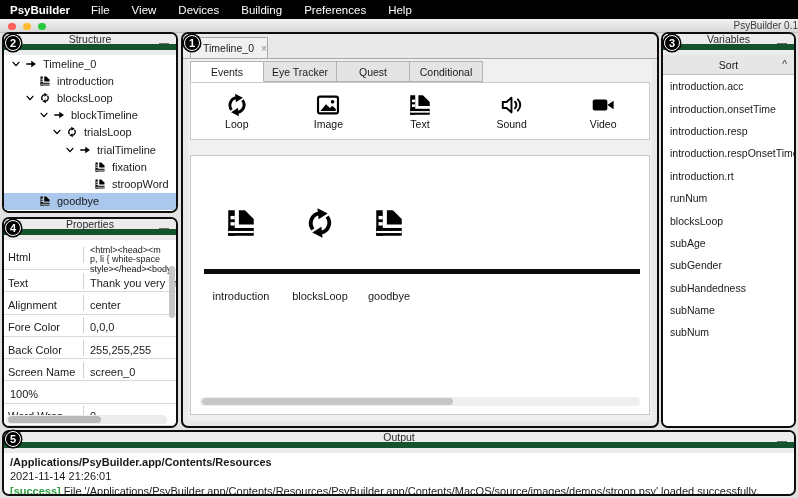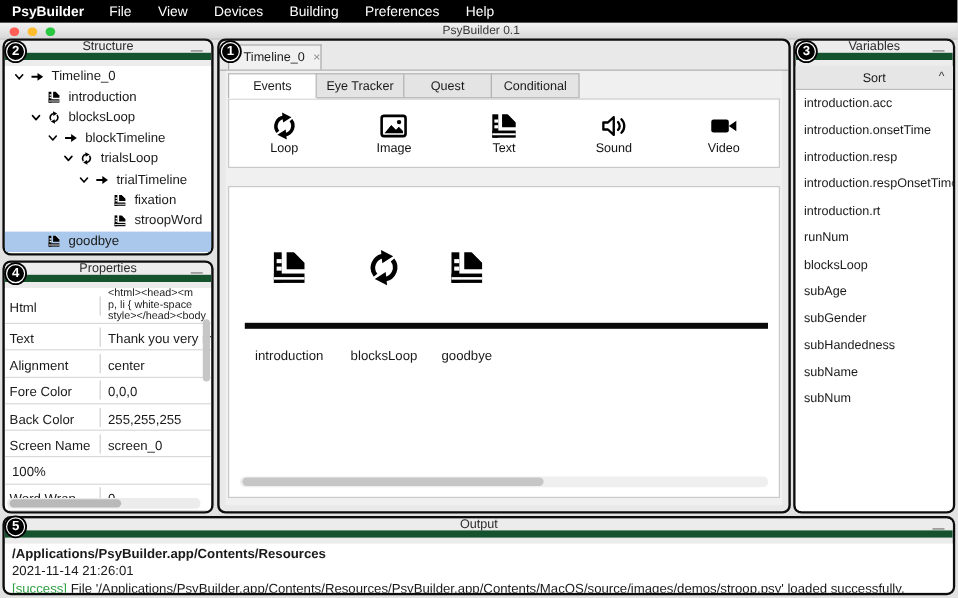--- a/index.html
+++ b/index.html
@@ -27,7 +27,7 @@
   .tl.grn { left:38px; background:#28c840; }
   .titlebar .wtitle {
     position:absolute; left:4px; right:0; top:0; height:16px; line-height:14px;
-    text-align:center; font-size:10px; color:#3a3a3a;
+    text-align:right; font-size:10px; color:#3a3a3a;
   }
   
   .panel {

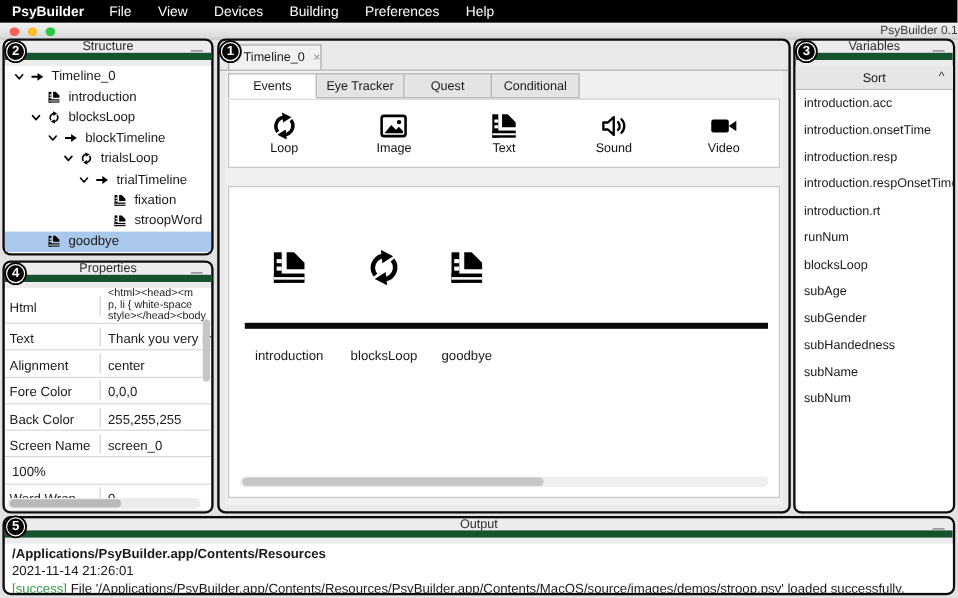--- a/index.html
+++ b/index.html
@@ -64,7 +64,7 @@
   .pval  { flex:1; font-size:11px; padding:4px 0 0 6px; overflow:hidden; white-space:nowrap; }
   .prow.std { height:22.3px; }
   .prow.tall { height:30px; }
-  .htmlval { font-size:9px; line-height:9.6px; color:#222; padding-top:0; }
+  .htmlval { font-size:9px; line-height:9.6px; color:#222; padding-top:11px; }
   .vsb { position:absolute; right:1px; top:26px; width:6px; height:52px; background:#c6c6c6; border-radius:3px; }
   .hsb-track { position:absolute; left:2px; right:9px; bottom:2px; height:9px; background:#ececec; border-radius:4px; }
   .hsb-thumb { position:absolute; left:2px; top:1px; width:58%; height:7px; background:#b9b9b9; border-radius:4px; }

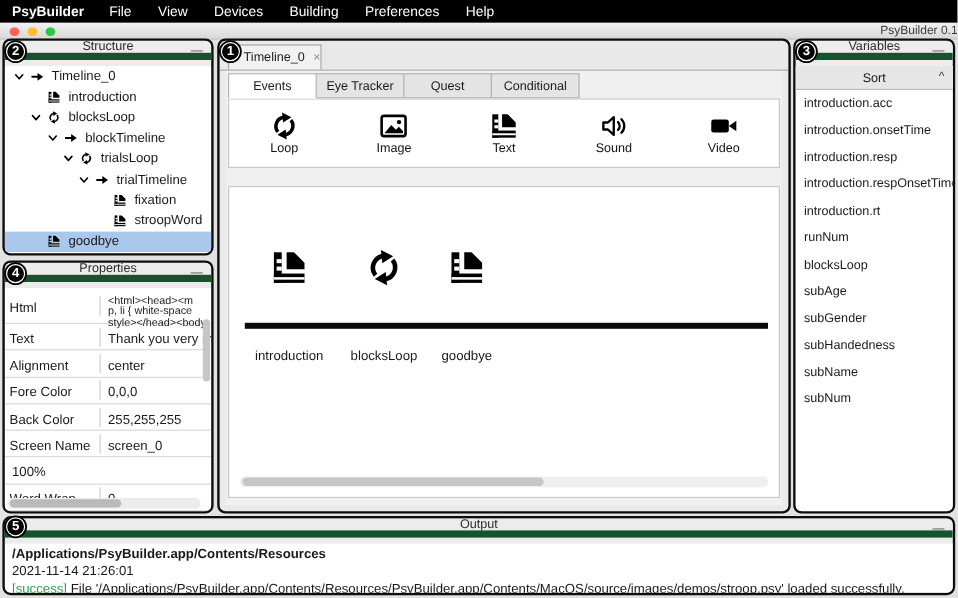--- a/index.html
+++ b/index.html
@@ -115,7 +115,7 @@
   .outbody { position:absolute; left:0; right:0; top:21px; bottom:0; background:#fff; padding:2px 6px; }
   .oline { font-size:11px; line-height:14.3px; white-space:nowrap; overflow:hidden; }
   .oline.bold { font-weight:bold; }
-  .succ { color:#2fa043; font-weight:normal;margin-top:40px; }
+  .succ { color:#2fa043; font-weight:bold;margin-top:40px; }
   
   .badge {
     position:absolute; width:16px; height:16px; border-radius:50%;

